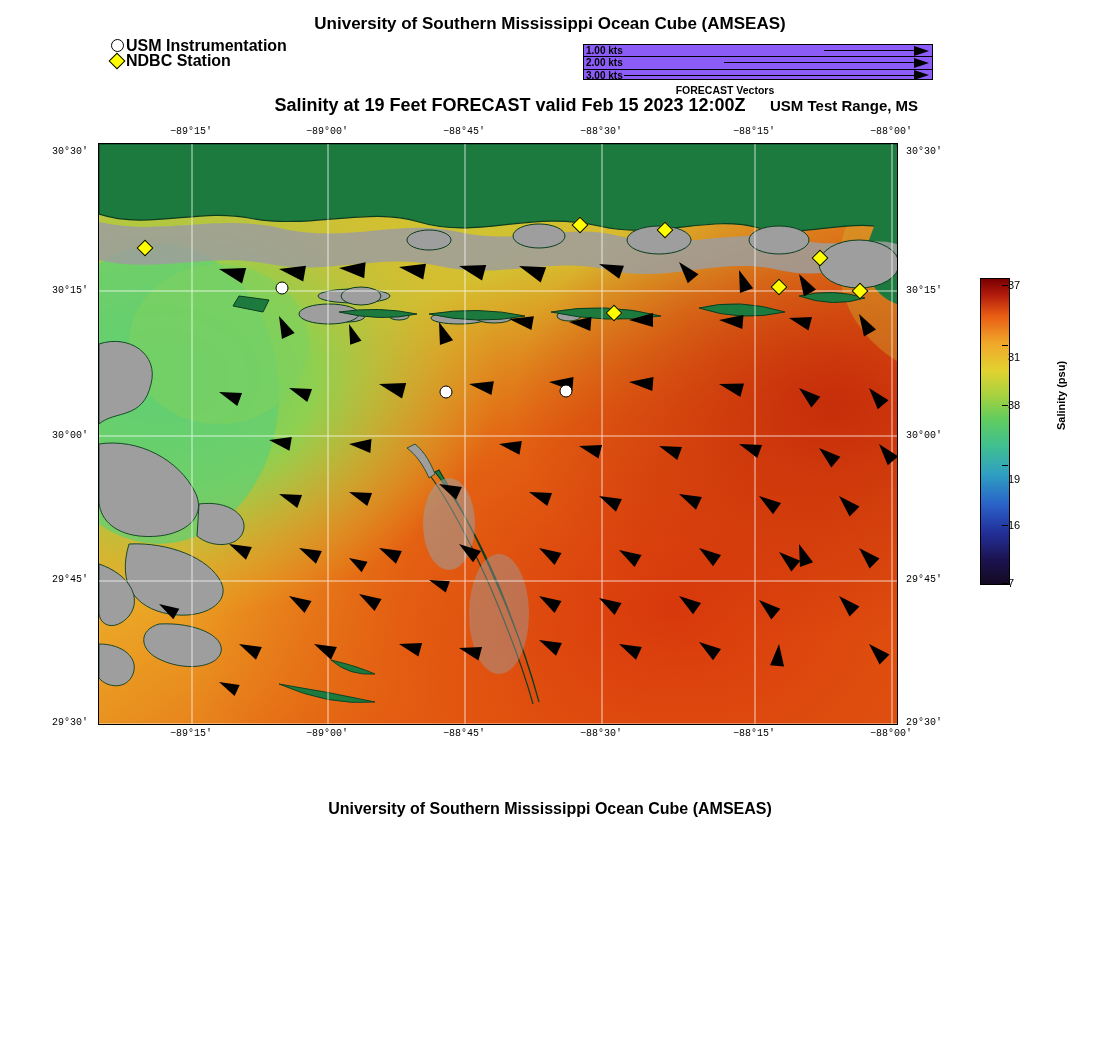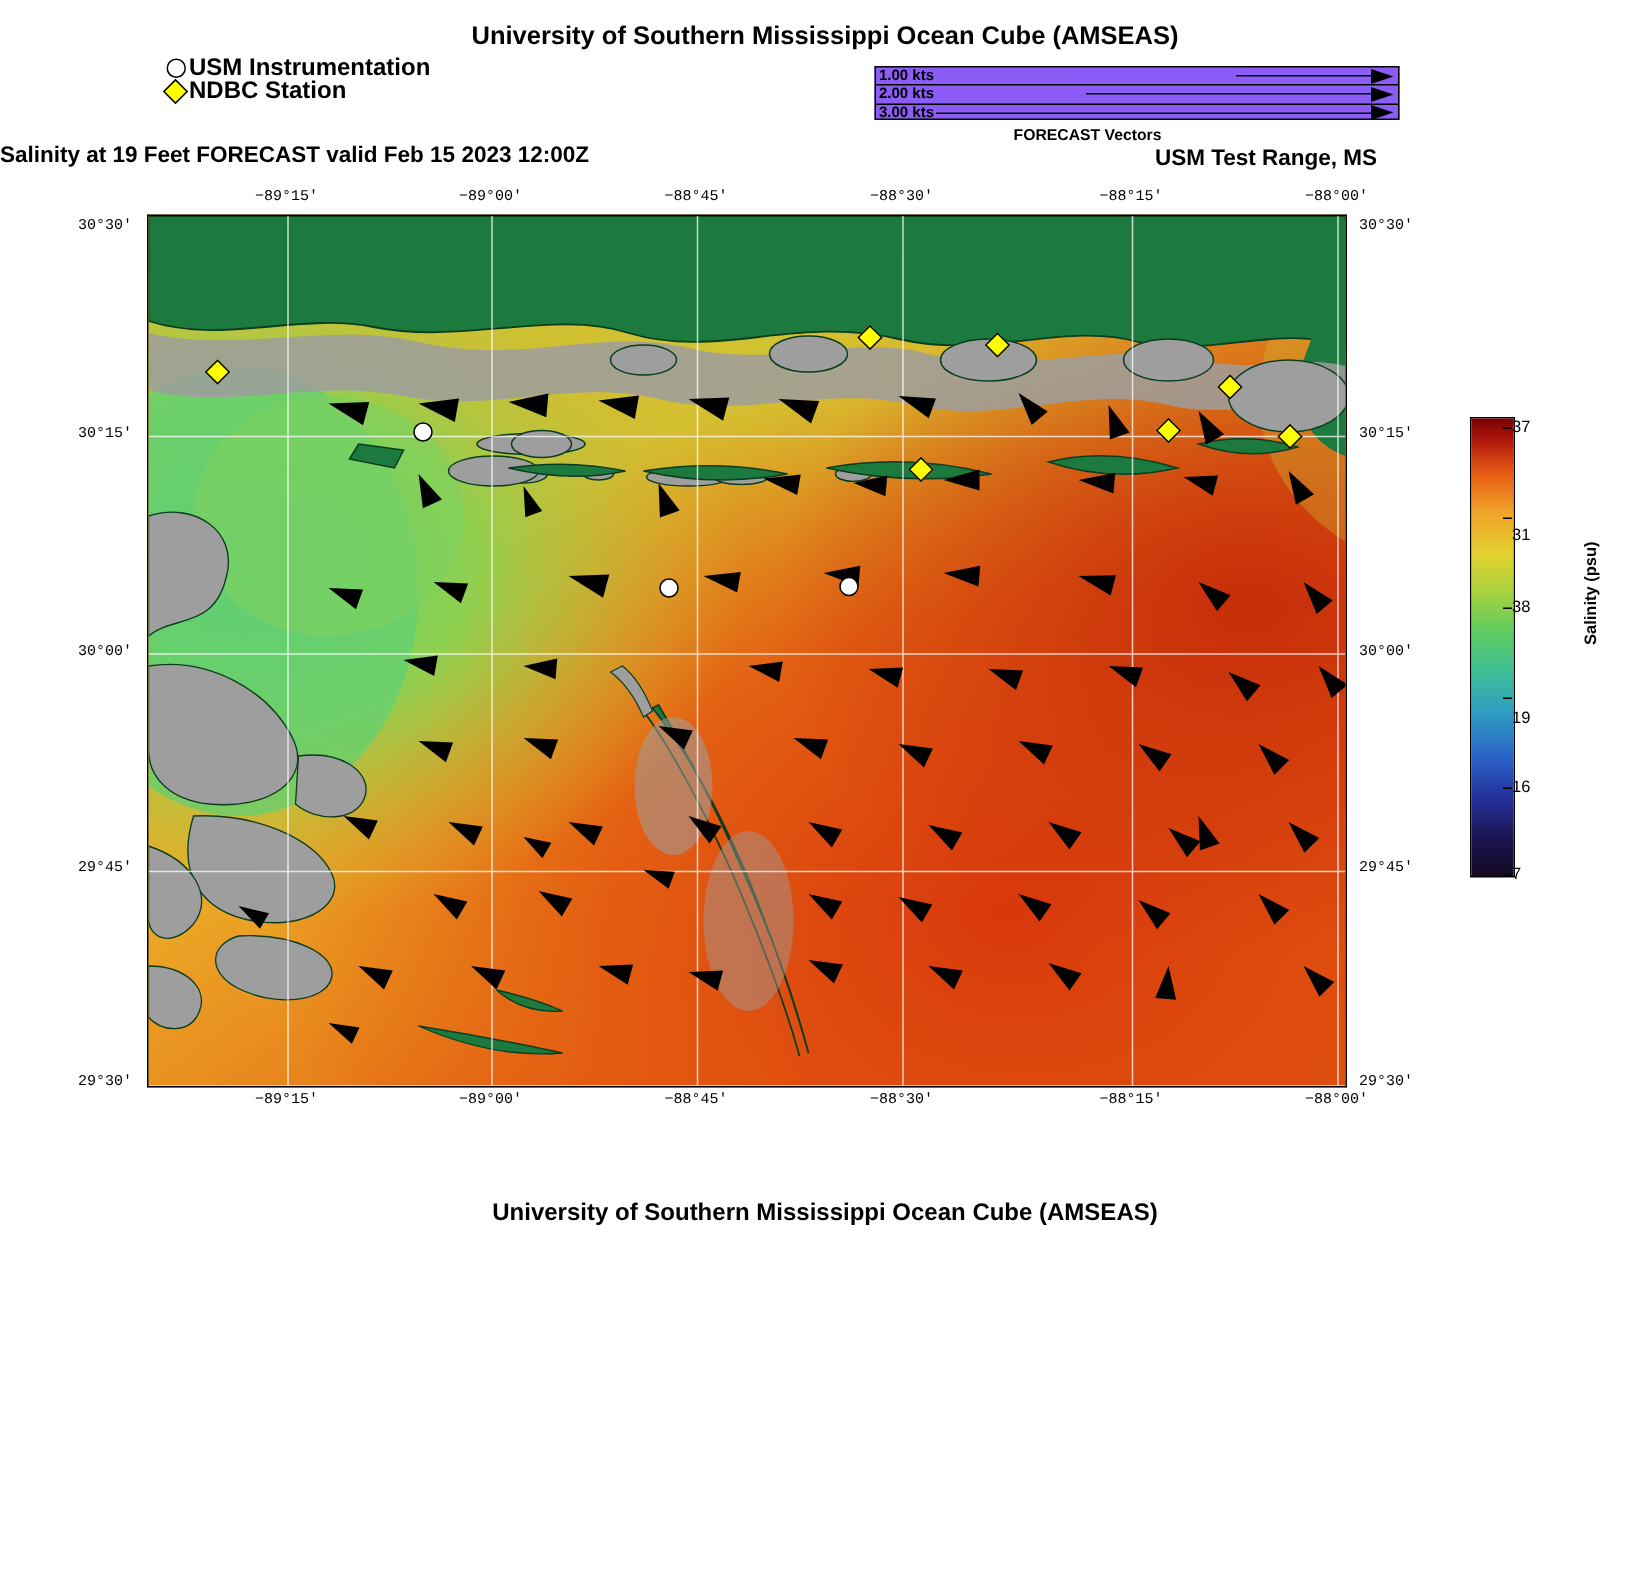--- a/index.html
+++ b/index.html
@@ -7,7 +7,7 @@
   .abs{position:absolute;}
   #title{top:14px;left:0;width:1100px;text-align:center;font-size:17px;font-weight:bold;}
   #bottom-title{top:800px;left:0;width:1100px;text-align:center;font-size:16px;font-weight:bold;}
-  #subtitle{top:95px;left:0;width:1020px;font-size:15px;font-weight:bold;}
+  #subtitle{top:95px;left:0;width:1020px;text-align:center;font-size:18px;font-weight:bold;}
   #range-label{top:97px;left:770px;font-size:15px;font-weight:bold;}
 
   

